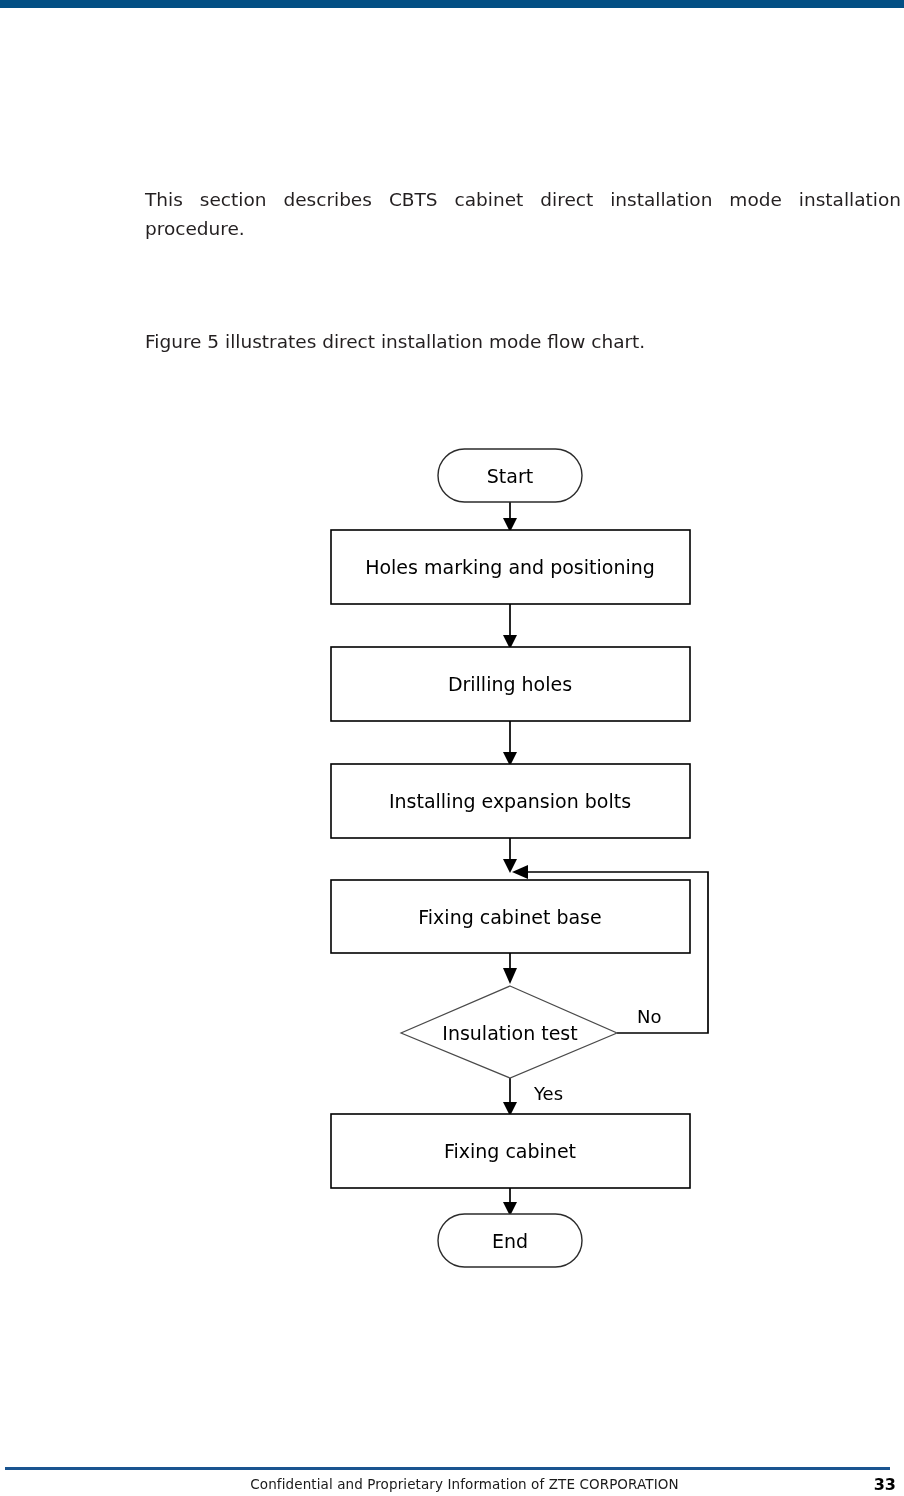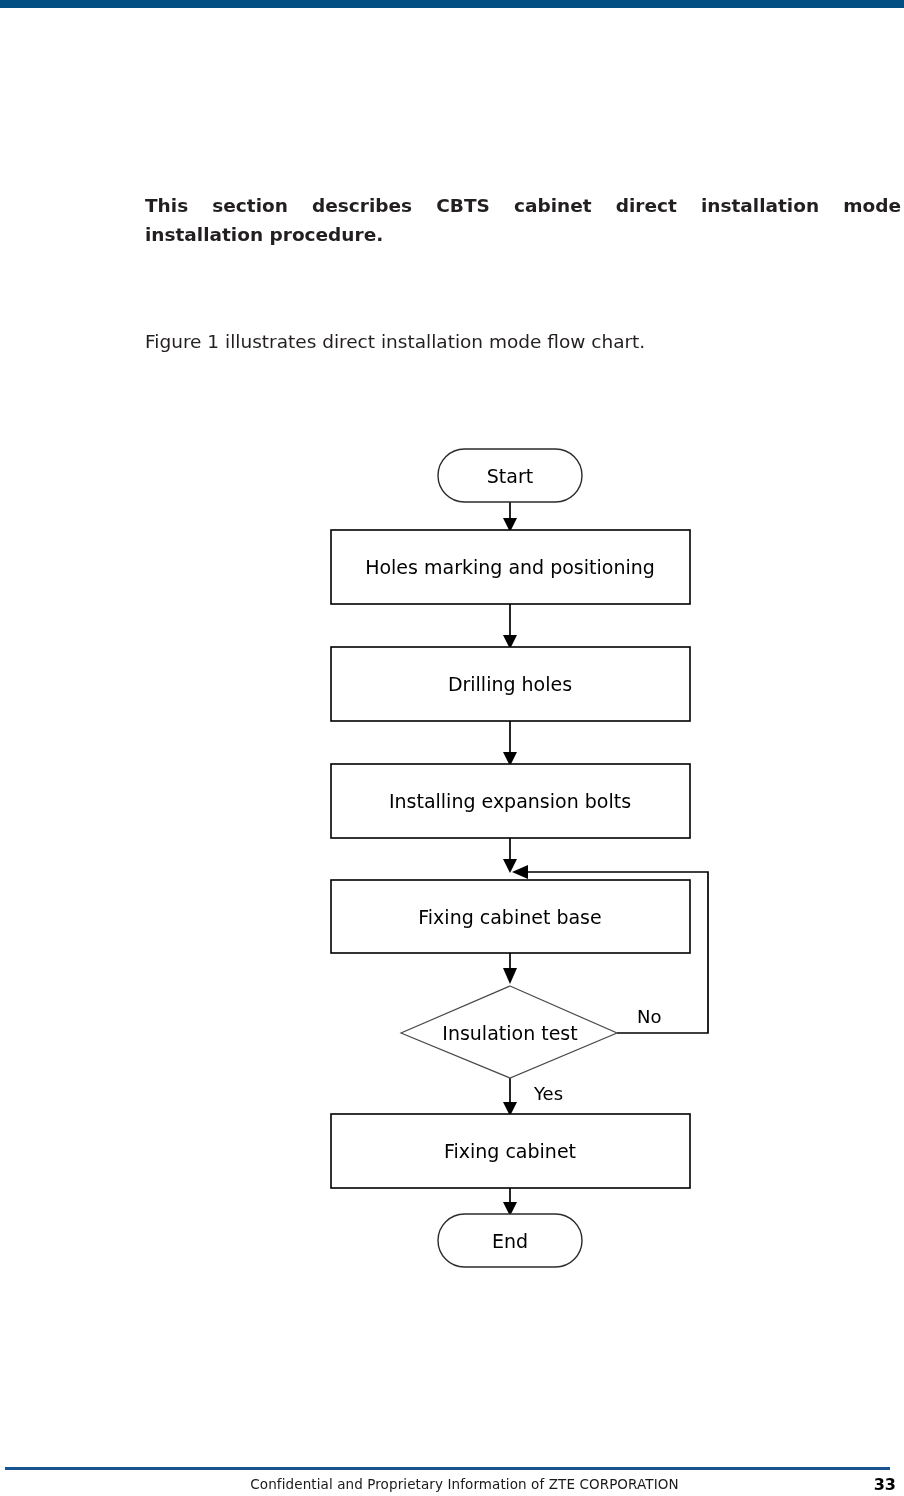--- a/index.html
+++ b/index.html
@@ -74,10 +74,9 @@
     color: #231f20;
   }
   .para-justified {
-    top: 172px;
+    top: 166px;
     text-align: justify;
     text-align-last: left;
-    font-weight: bold;
   }
   .para-figref {
     top: 308px;

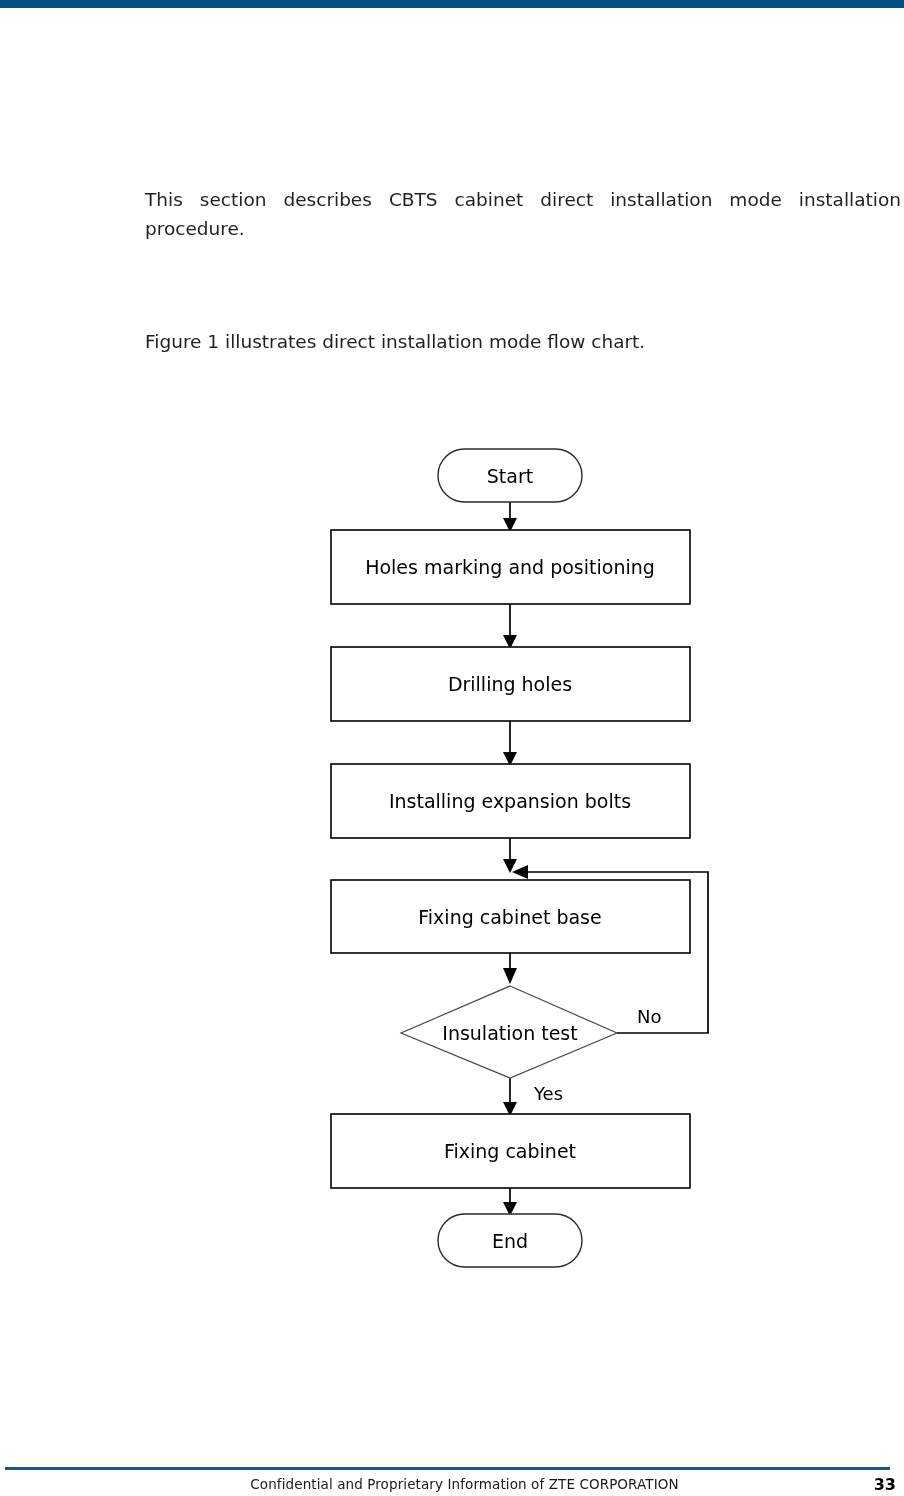--- a/index.html
+++ b/index.html
@@ -133,7 +133,7 @@
 
 <p class="para para-justified">This section describes CBTS cabinet direct installation mode installation procedure.</p>
 
-<p class="para para-figref">Figure 1 illustrates direct installation mode flow chart.</p>
+<p class="para para-figref">Figure 5 illustrates direct installation mode flow chart.</p>
 
 <div class="flow">
   <svg width="904" height="1496" viewBox="0 0 904 1496" xmlns="http://www.w3.org/2000/svg">

